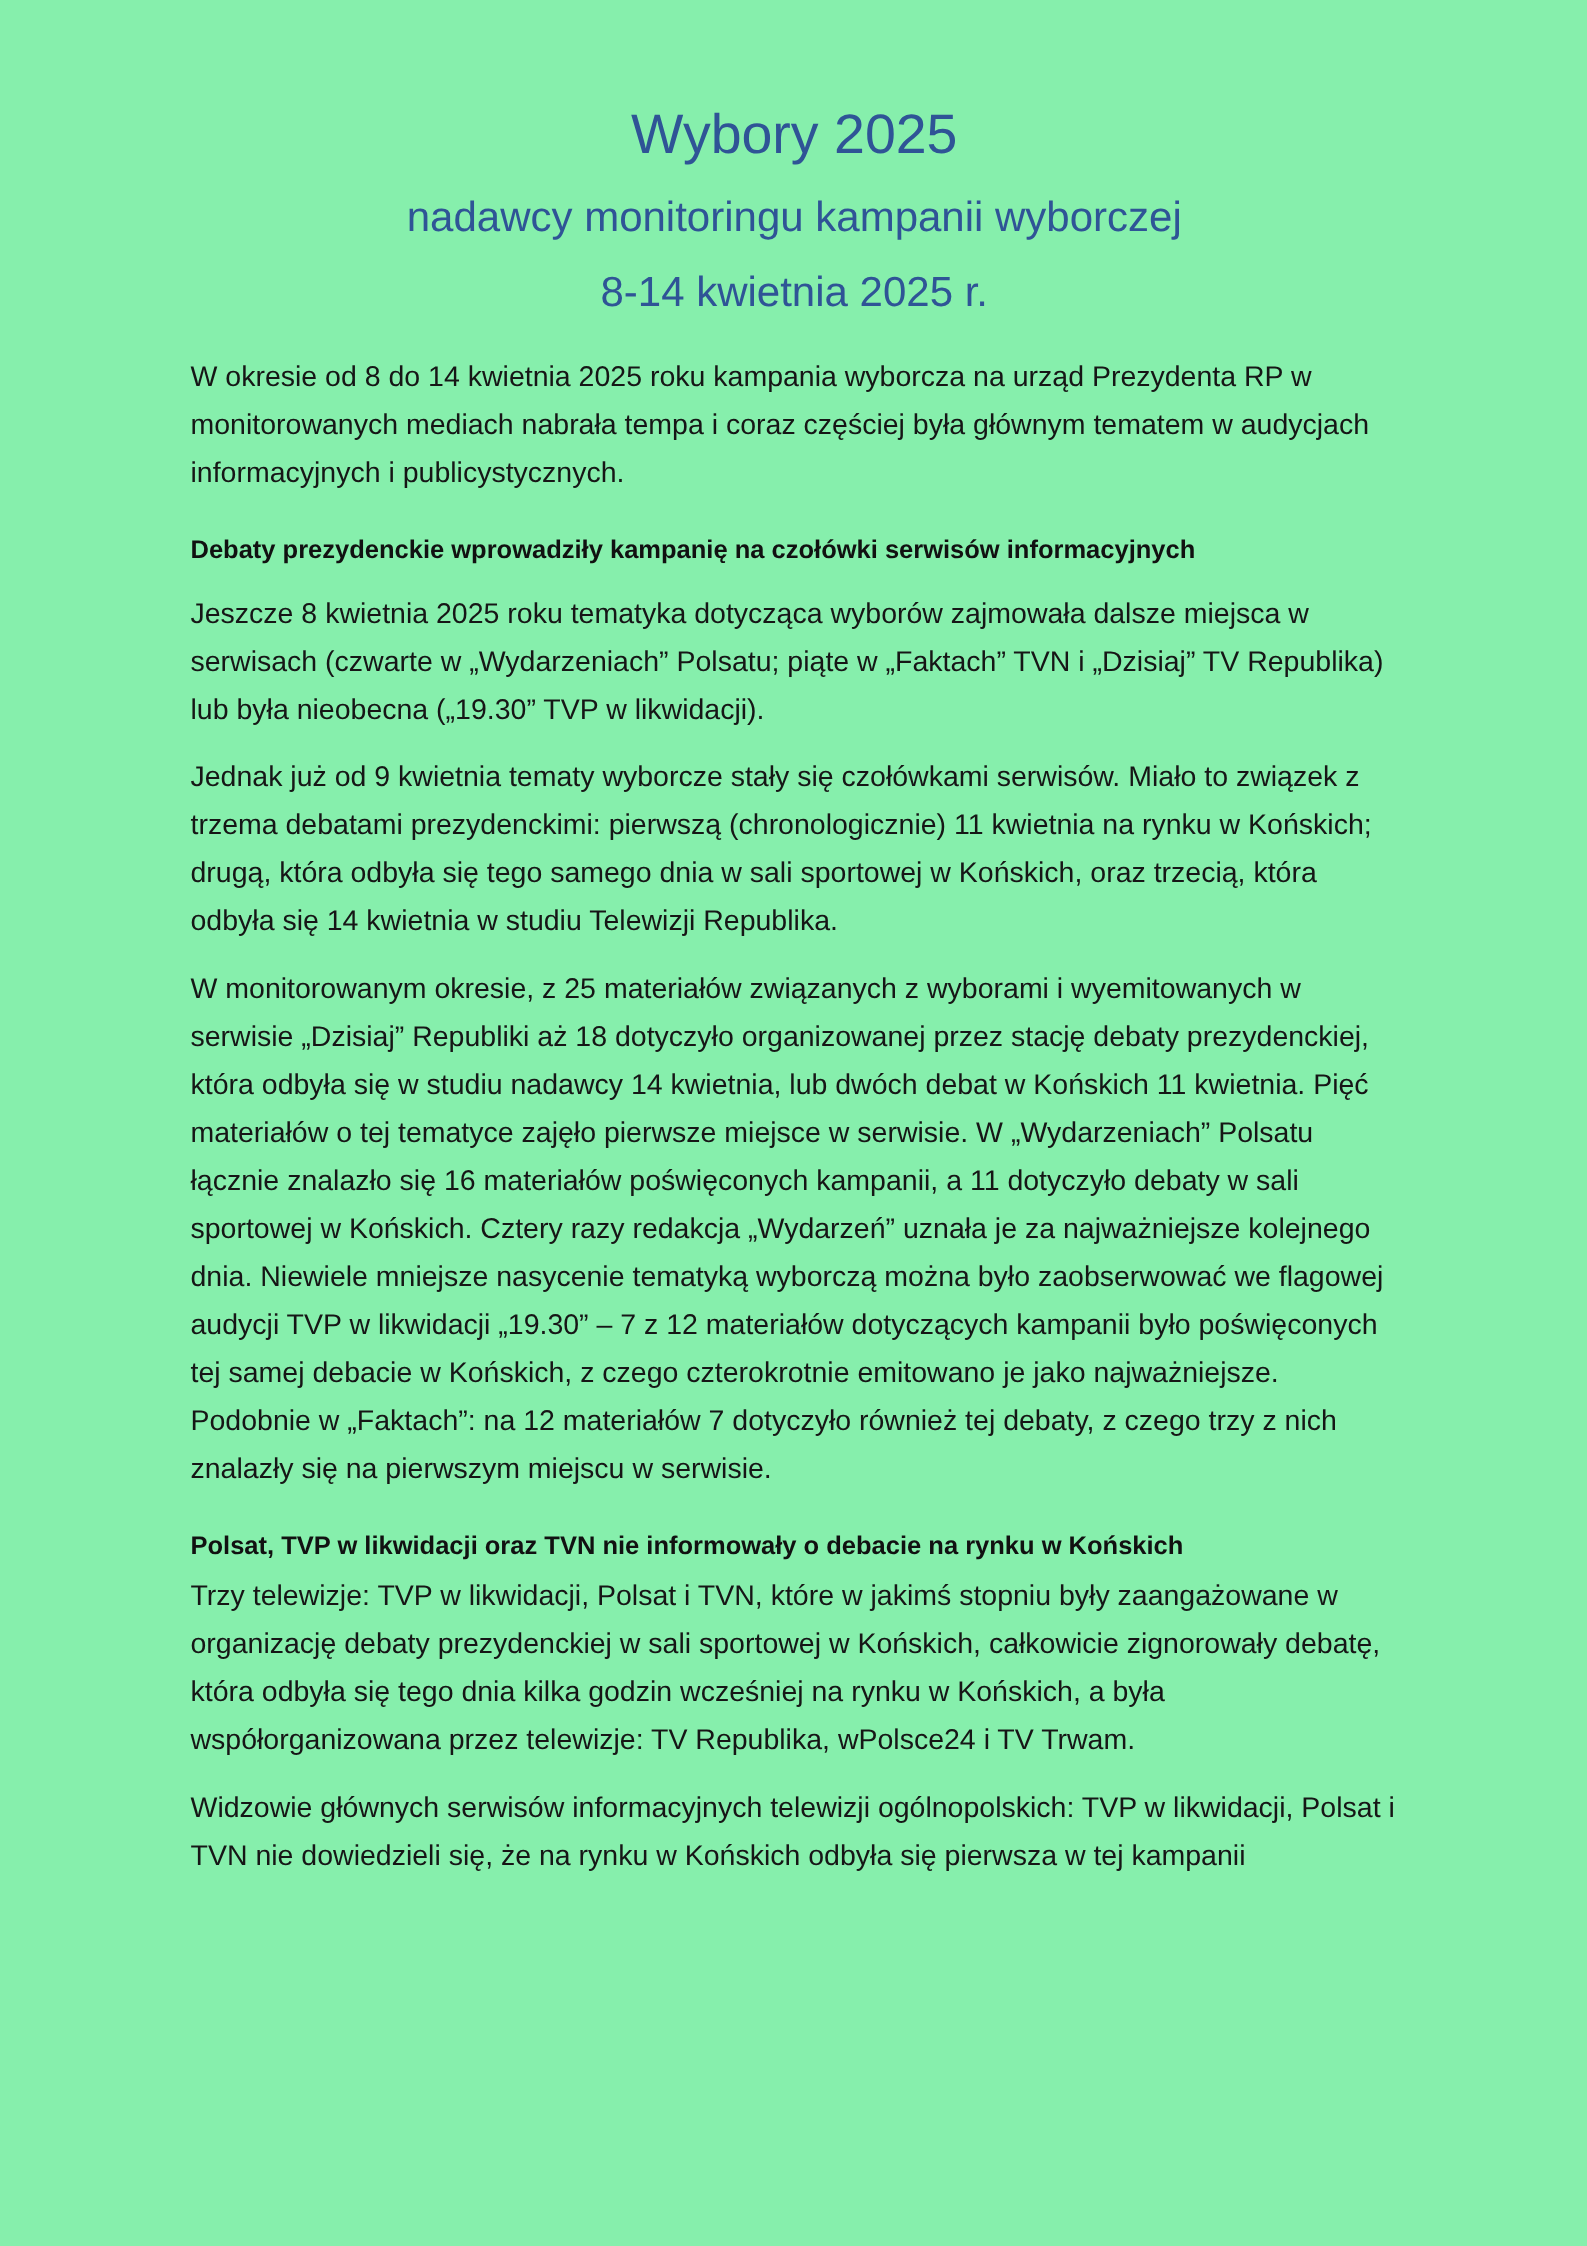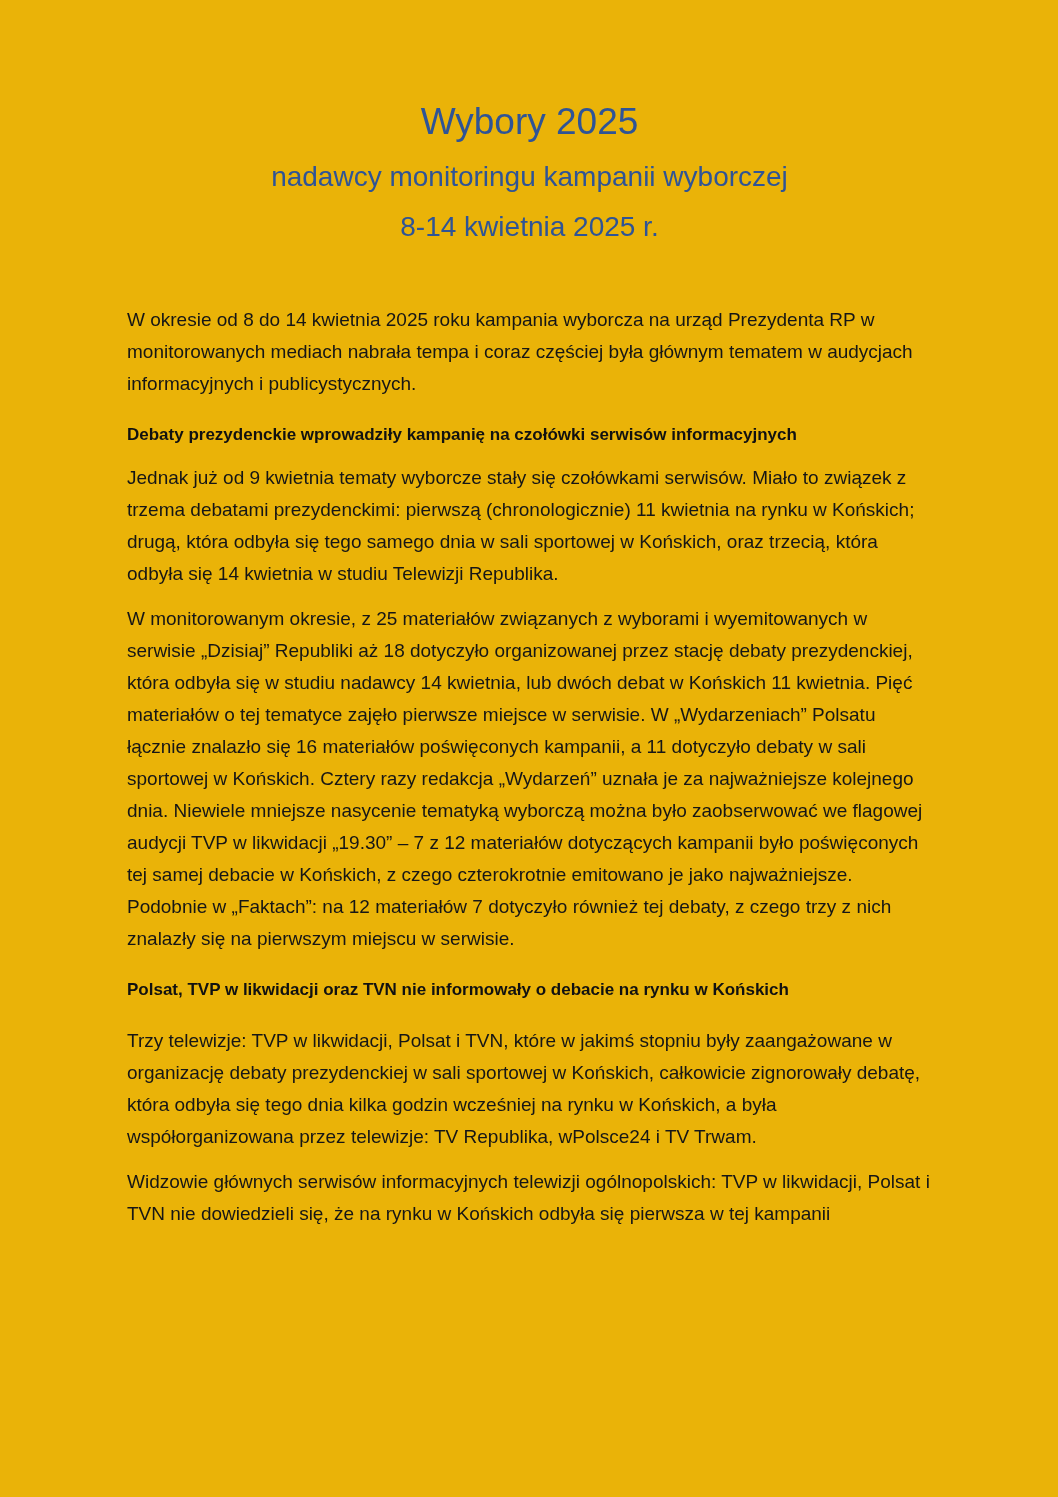--- a/index.html
+++ b/index.html
@@ -12,9 +12,9 @@
     width: 1058px;
     height: 1497px;
     margin: 0 auto;
-    background: #eab308;
+    background: #86efac;
     box-sizing: border-box;
-    padding: 100px 126px 0 127px;
+    padding: 68px 126px 0 127px;
     font-family: "Liberation Sans", "DejaVu Sans", sans-serif;
     color: #1a1a1a;
     overflow: hidden;

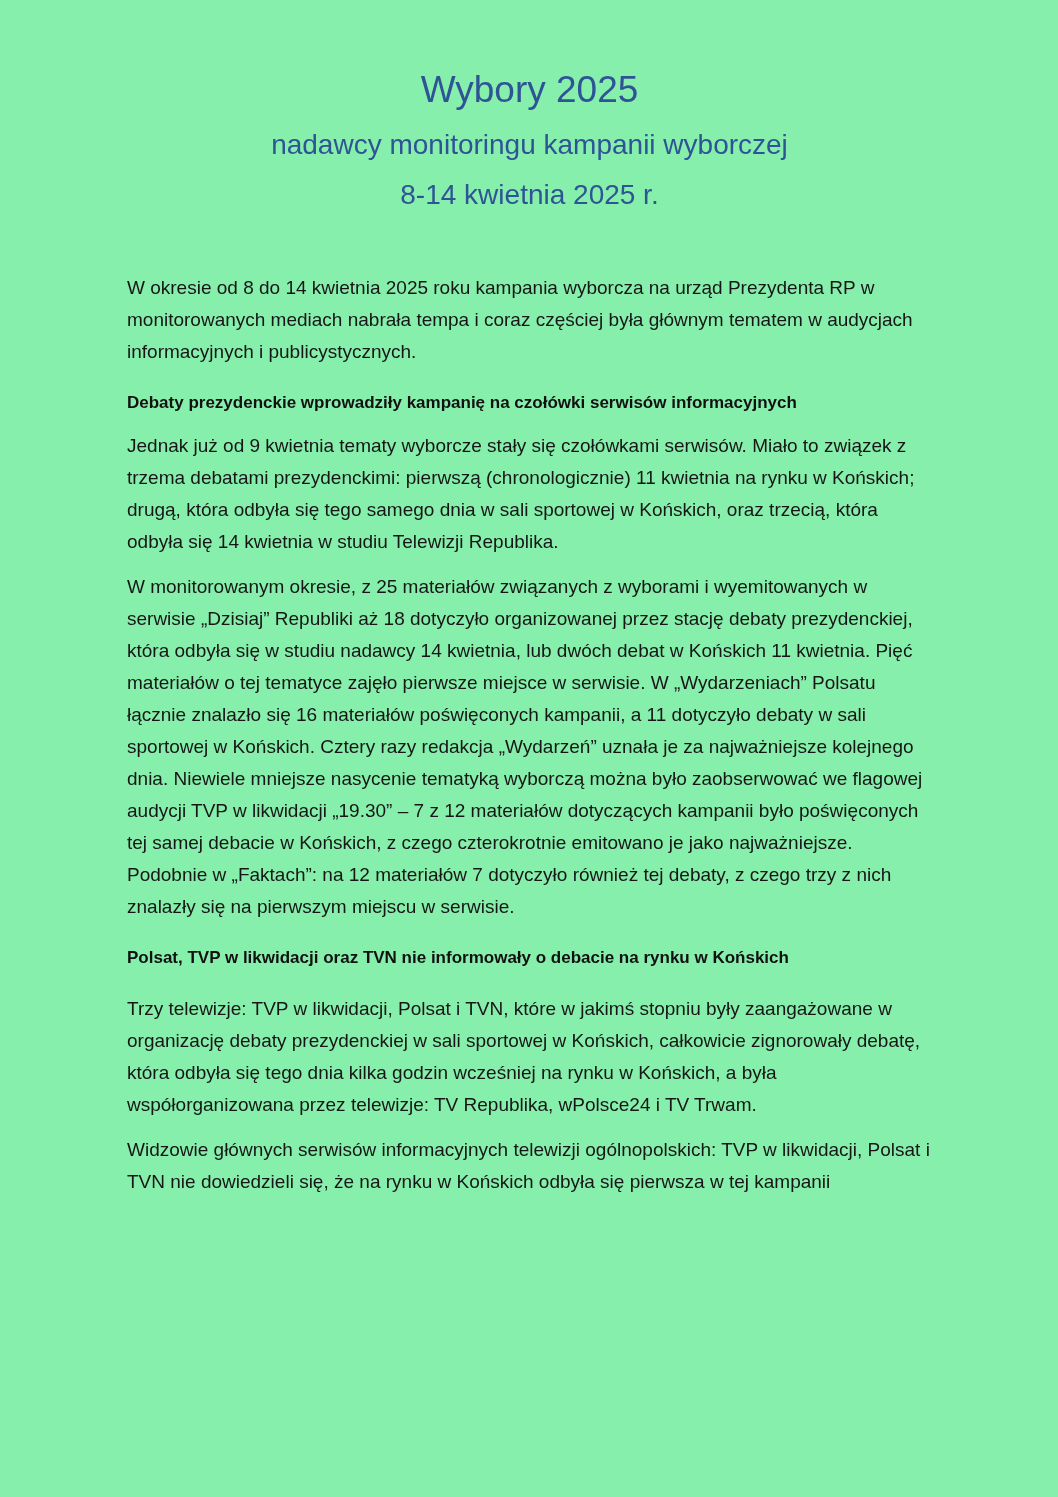--- a/index.html
+++ b/index.html
@@ -52,7 +52,7 @@
     text-align: left;
   }
   .first-para {
-    margin-top: 60px;
+    margin-top: 24px;
   }
   .section-heading {
     font-size: 17px;

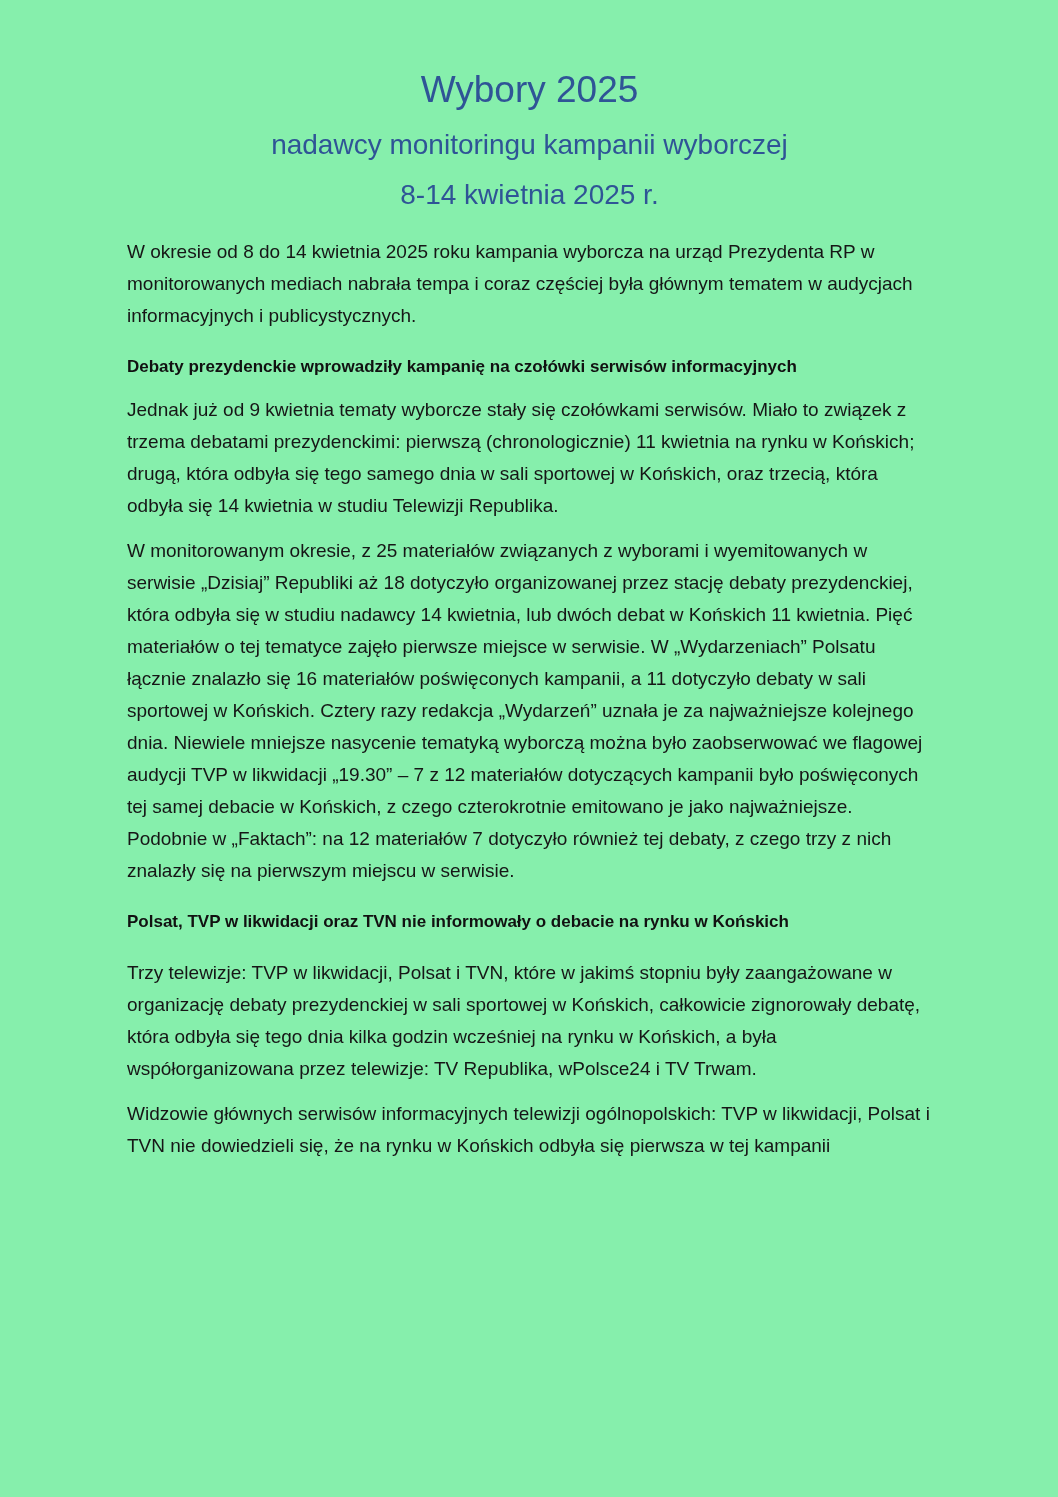--- a/index.html
+++ b/index.html
@@ -80,6 +80,7 @@
 
   <h2 class="section-heading">Debaty prezydenckie wprowadziły kampanię na czołówki serwisów informacyjnych</h2>
 
+  <p class="body-text">Jeszcze 8 kwietnia 2025 roku tematyka dotycząca wyborów zajmowała dalsze miejsca w serwisach (czwarte w „Wydarzeniach” Polsatu; piąte w „Faktach” TVN i „Dzisiaj” TV Republika) lub była nieobecna („19.30” TVP w likwidacji).</p>
 
   <p class="body-text">Jednak już od 9 kwietnia tematy wyborcze stały się czołówkami serwisów. Miało to związek z trzema debatami prezydenckimi: pierwszą (chronologicznie) 11 kwietnia na rynku w Końskich; drugą, która odbyła się tego samego dnia w sali sportowej w Końskich, oraz trzecią, która odbyła się 14 kwietnia w studiu Telewizji Republika.</p>
 

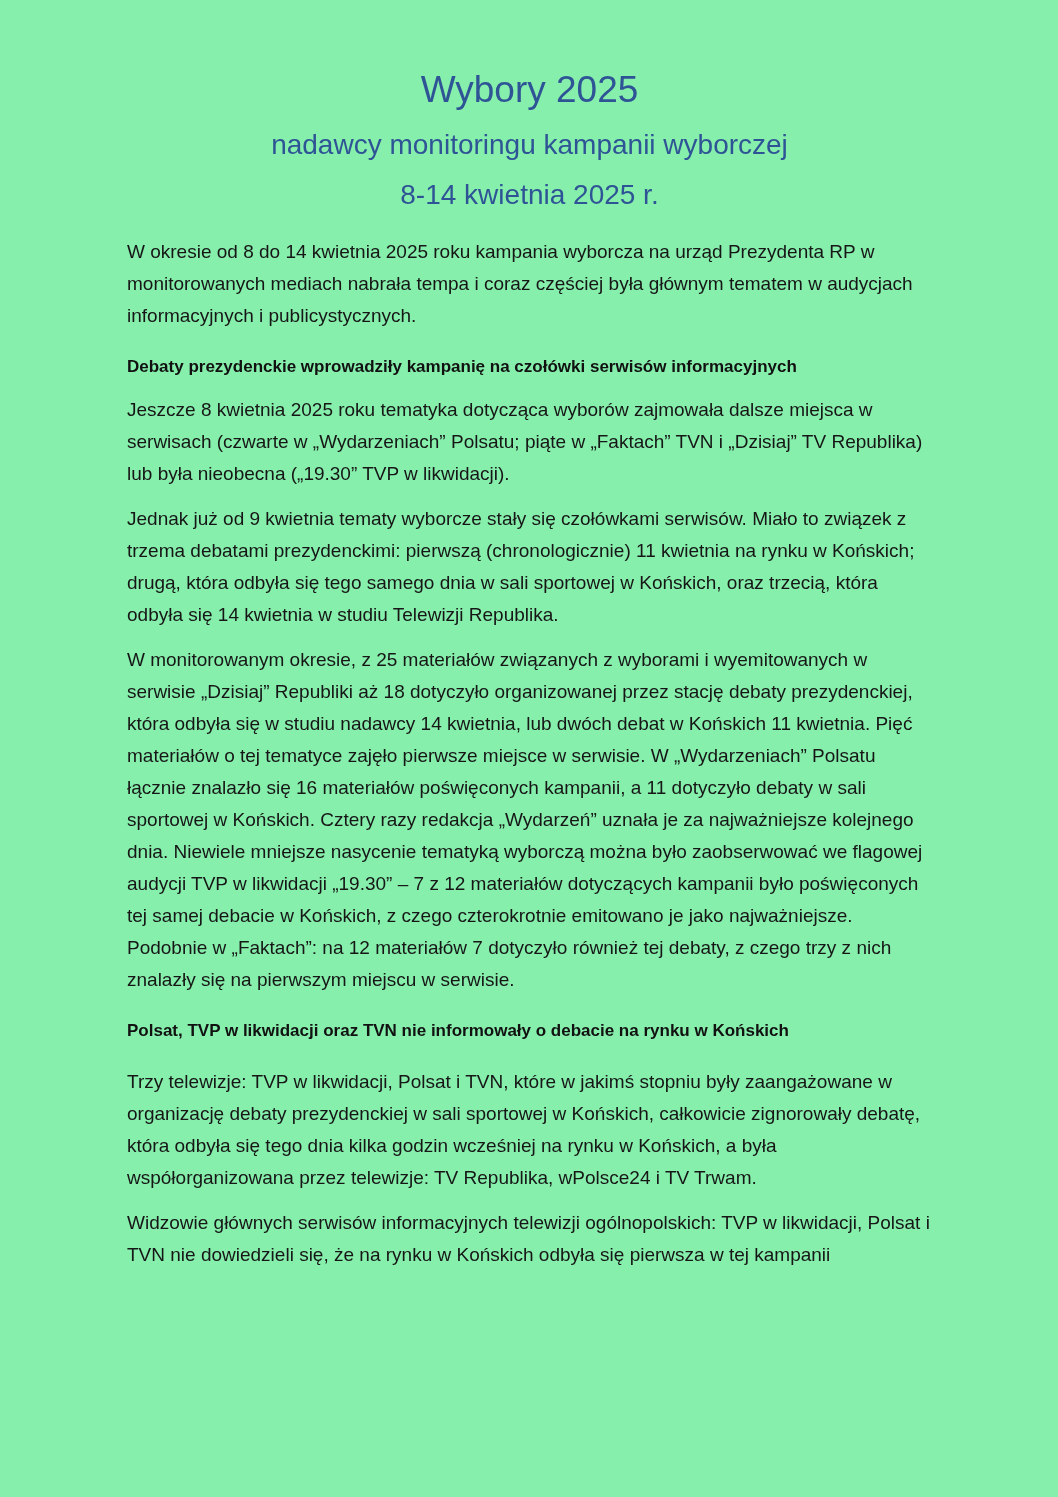--- a/index.html
+++ b/index.html
@@ -62,7 +62,7 @@
     margin: 18px 0 10px 0;
   }
   .section-heading.tight-after {
-    margin-bottom: 18px;
+    margin-bottom: 1px;
   }
 </style>
 </head>

